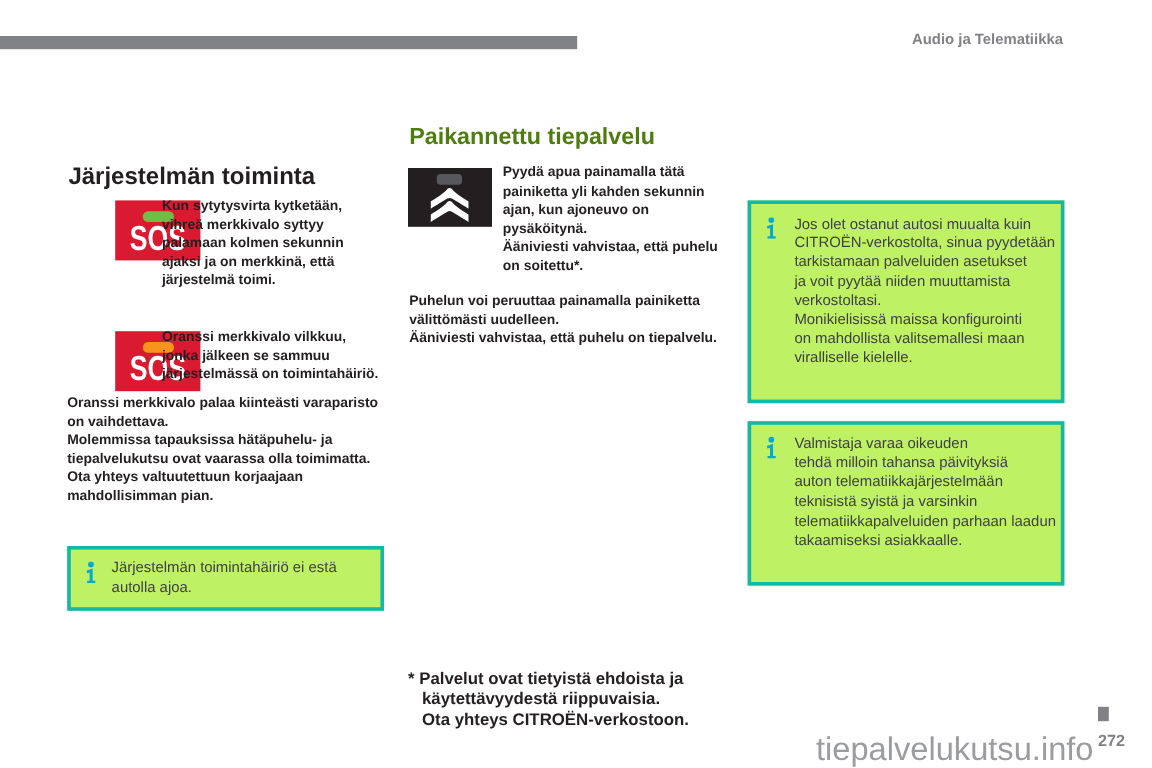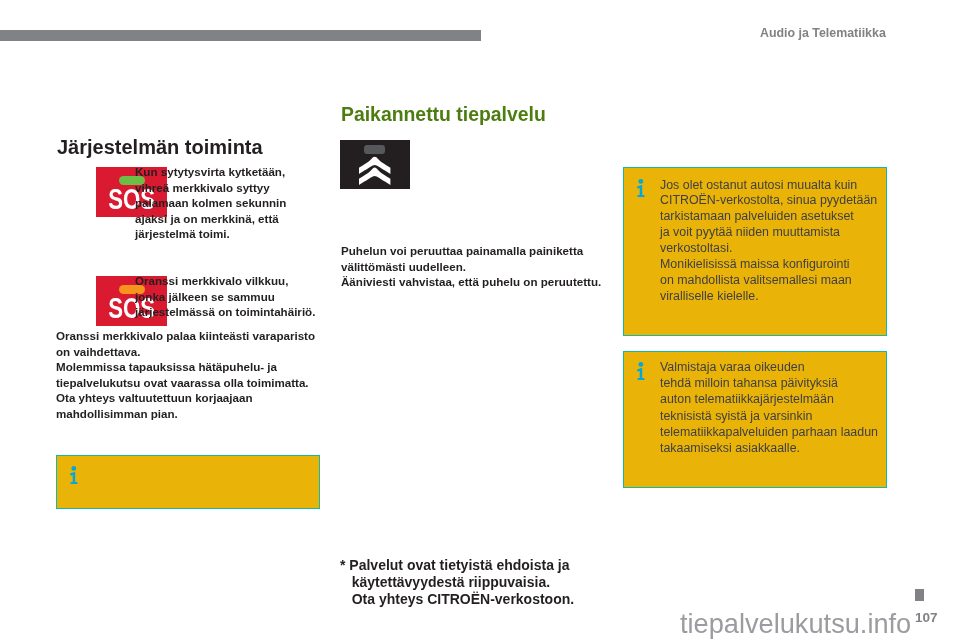--- a/index.html
+++ b/index.html
@@ -90,6 +90,12 @@
       <path d="M19.0 44.9 L19.0 38.7 C22.8 36.5 29.5 32.5 33.0 28.2 Q34.7 26.85 36.4 28.2 C39.9 32.5 46.6 36.5 50.4 38.7 L50.4 44.9 C46.9 42.6 40.0 38.4 36.6 36.4 Q34.7 35.35 32.8 36.4 C29.4 38.4 22.5 42.6 19.0 44.9 Z" fill="#ffffff"></path>
     </svg>
   </div>
+  <div class="bodytext" style="left:419px;top:136px;width:220px;">Pyydä apua painamalla tätä
+painiketta yli kahden sekunnin
+ajan, kun ajoneuvo on
+pysäköitynä.
+Ääniviesti vahvistaa, että puhelu
+on soitettu*.</div>
 
   <div class="bodytext" style="left:341px;top:243px;width:290px;">Puhelun voi peruuttaa painamalla painiketta
 välittömästi uudelleen.

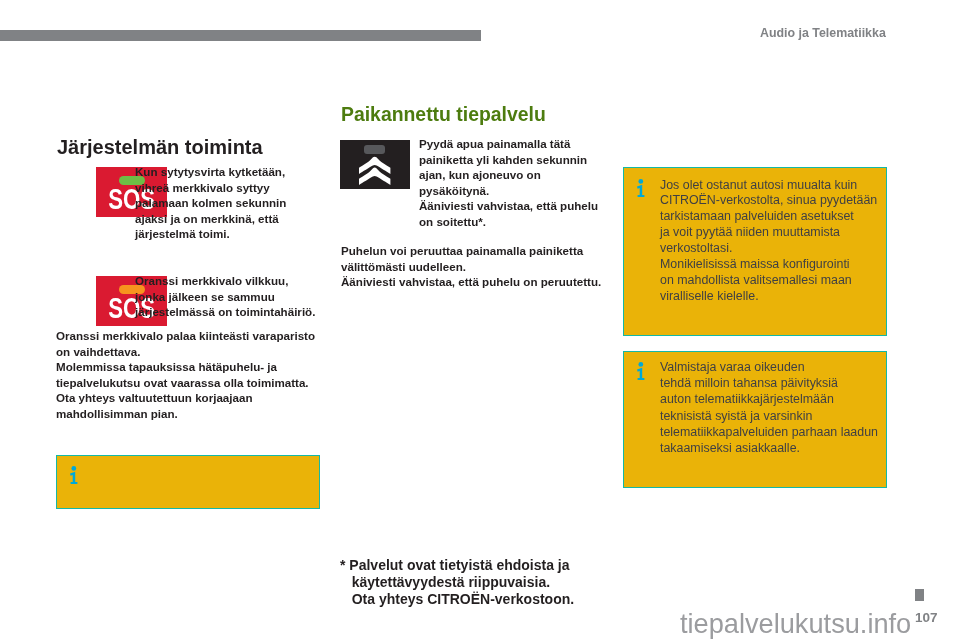--- a/index.html
+++ b/index.html
@@ -29,7 +29,7 @@
   .citr{position:absolute;background:#231f20;}
   .citr .pill{position:absolute;background:#57585b;border-radius:3px;}
 
-  .ibox{position:absolute;background:#eab308;border:1px solid #14b8a6;box-sizing:border-box;}
+  .ibox{position:absolute;background:#bef264;border:3px solid #14b8a6;box-sizing:border-box;}
   .ibox .ic{position:absolute;}
   .ibox .tx{position:absolute;font-size:12.42px;line-height:15.9px;color:#404043;white-space:pre-line;}
 

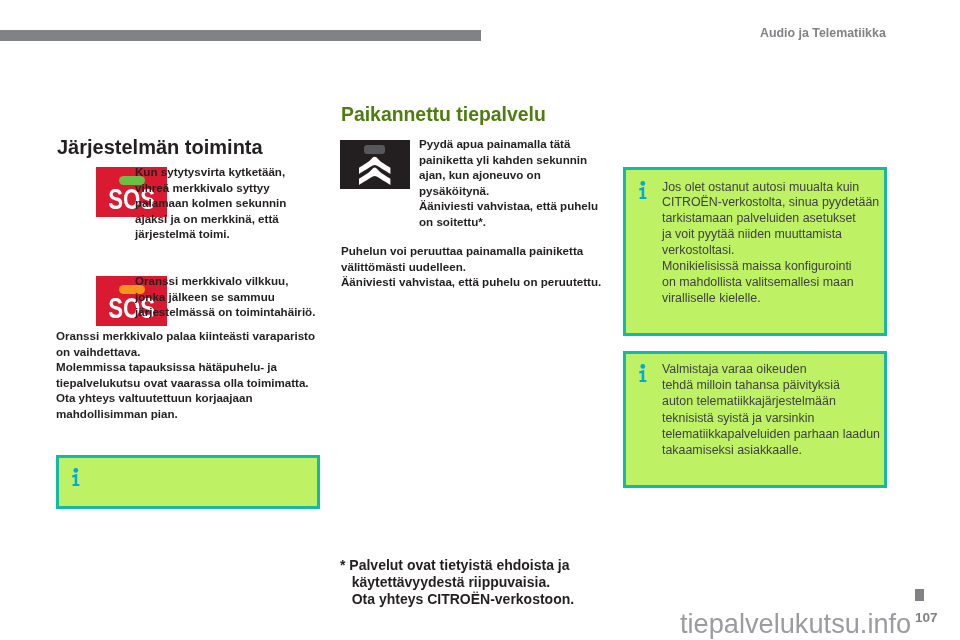--- a/index.html
+++ b/index.html
@@ -99,7 +99,7 @@
 
   <div class="bodytext" style="left:341px;top:243px;width:290px;">Puhelun voi peruuttaa painamalla painiketta
 välittömästi uudelleen.
-Ääniviesti vahvistaa, että puhelu on peruutettu.</div>
+Ääniviesti vahvistaa, että puhelu on tiepalvelu.</div>
 
   <div class="footnote" style="left:340px;top:557px;width:260px;">* Palvelut ovat tietyistä ehdoista ja
    käytettävyydestä riippuvaisia.

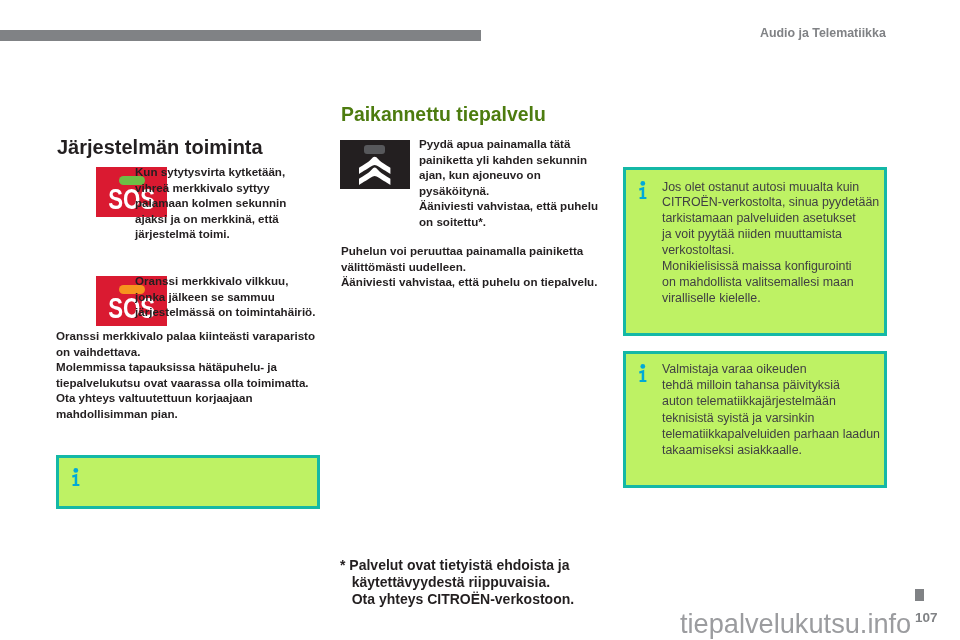--- a/index.html
+++ b/index.html
@@ -79,6 +79,8 @@
           <path d="M0 7.6 L5.2 5.8 L5.2 15.9 L7.4 15.9 L7.4 18 L0.6 18 L0.6 15.9 L2.7 15.9 L2.7 9.1 L0.6 9.7 Z" fill="#00a9d8"></path>
         </svg>
       </span>
+    <div class="tx" style="left:34.5px;top:8.5px;width:218px;">Järjestelmän toimintahäiriö ei estä
+autolla ajoa.</div>
   </div>
 
   <div class="h-main" style="left:341px;top:103px;">Paikannettu tiepalvelu</div>

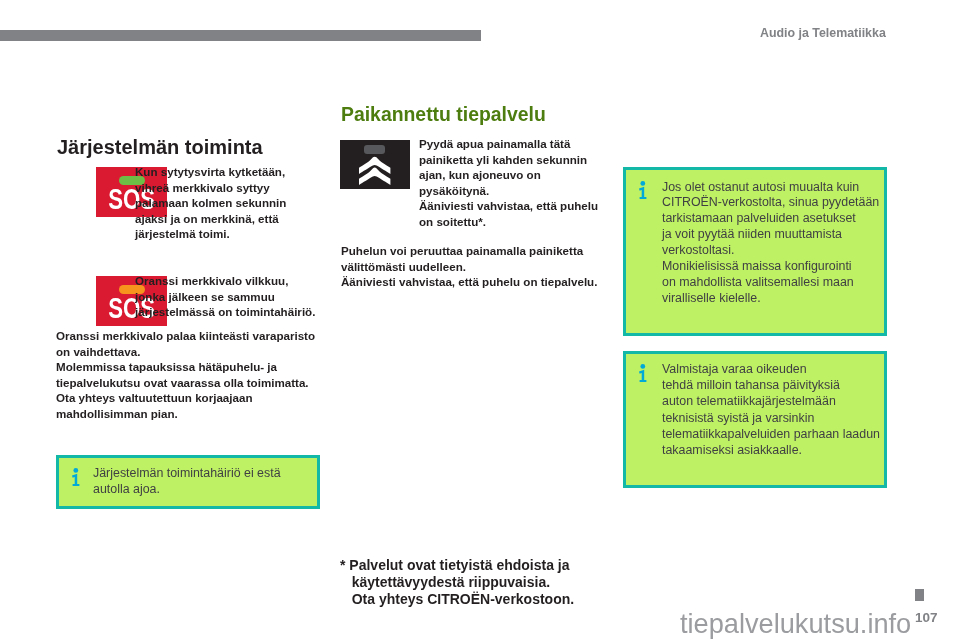--- a/index.html
+++ b/index.html
@@ -140,7 +140,7 @@
   </div>
 
   <div class="pagemark" style="left:915px;top:589px;width:9px;height:12px;"></div>
-  <div class="pagenum" style="left:915px;top:611px;">107</div>
+  <div class="pagenum" style="left:915px;top:611px;">272</div>
   <div class="wm" style="left:680px;top:610px;">tiepalvelukutsu.info</div>
 </div>
 

